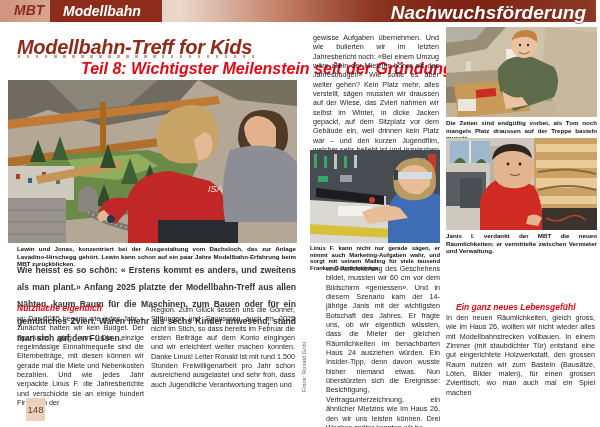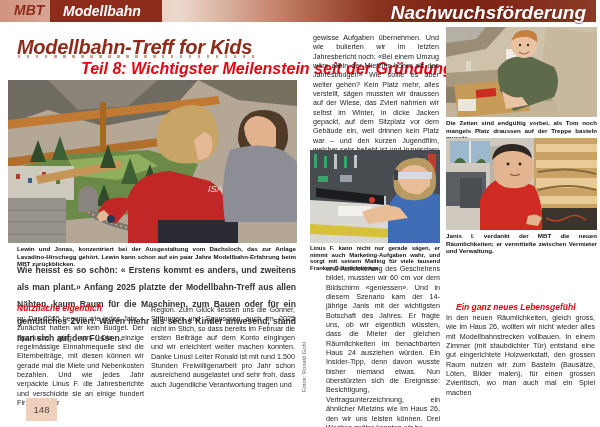--- a/index.html
+++ b/index.html
@@ -24,7 +24,7 @@
   .body{font-size:7.2px;line-height:9.35px;color:#242424;text-align:justify;}
   .intro{left:17px;top:262px;width:279px;font-size:8.6px;font-weight:bold;line-height:17px;color:#333;text-align:justify;}
   .redhead{font-size:8.5px;font-weight:bold;font-style:italic;color:#e30613;}
-  .pagenum{width:31px;height:23px;background:#eed0bc;color:#4c443e;font-size:9.5px;
+  .pagenum{width:19px;height:23px;background:#eed0bc;color:#4c443e;font-size:9.5px;
     display:flex;align-items:center;justify-content:center;}
   .credit{left:301px;top:302px;height:90px;font-size:5.8px;color:#666;
     writing-mode:vertical-rl;transform:rotate(180deg);text-align:left;}

